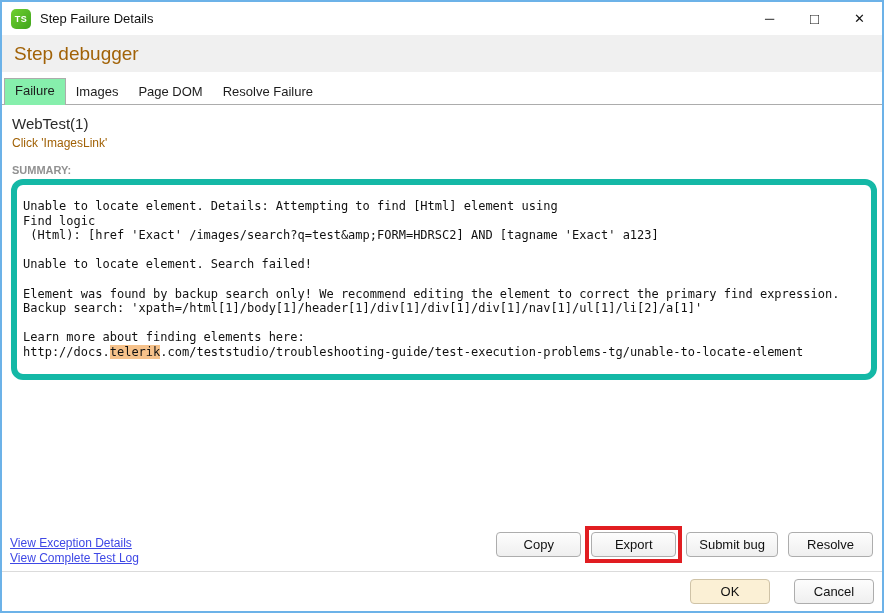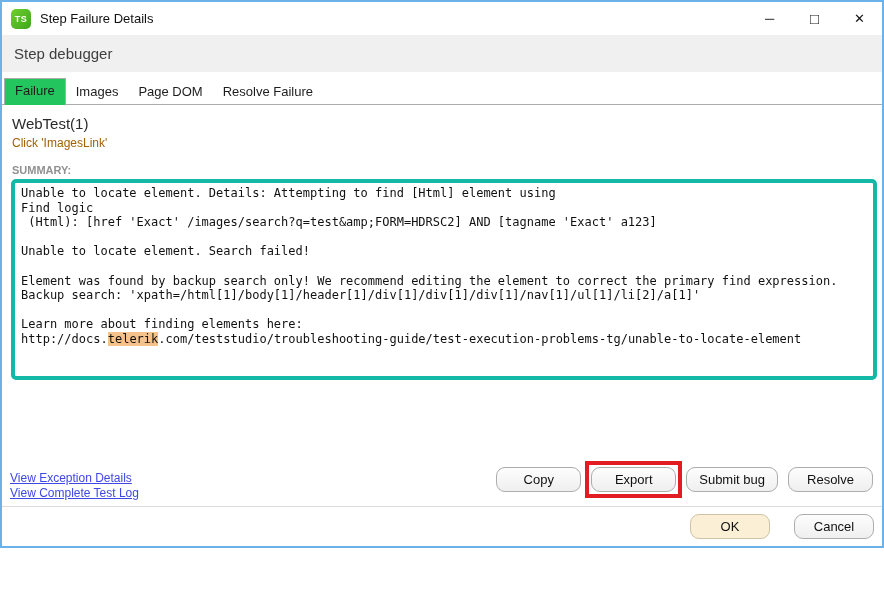--- a/index.html
+++ b/index.html
@@ -7,7 +7,7 @@
   body { font-family: "Liberation Sans", sans-serif; }
 
   .window {
-    width: 884px; height: 548px;
+    width: 884px; height: 613px;
     border: 2px solid #6CB2E8;
     background: #fff;
     display: flex; flex-direction: column;

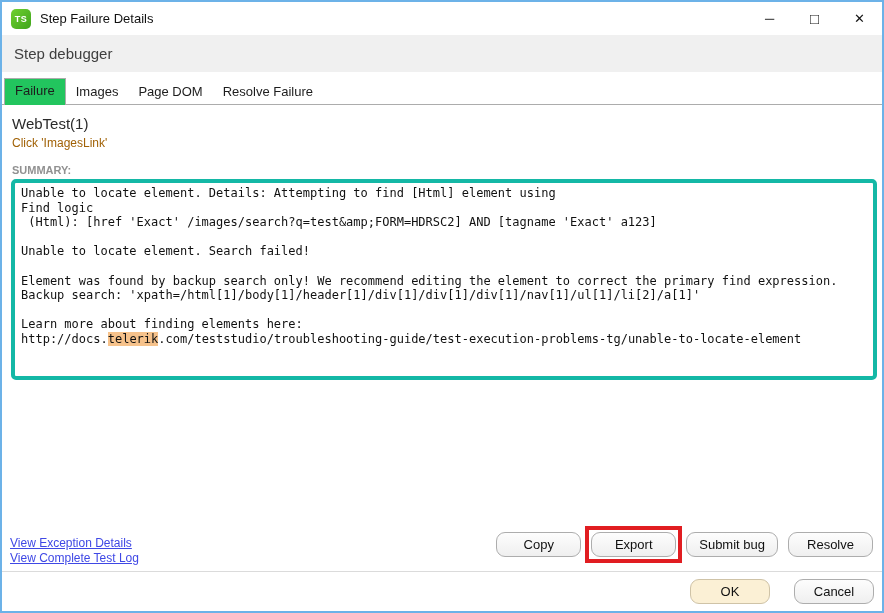--- a/index.html
+++ b/index.html
@@ -30,7 +30,7 @@
 
   
   .header-bar { height: 37px; background: #F0F0F0; display: flex; align-items: center; padding-left: 12px; flex: 0 0 auto; }
-  .header-title { font-size: 15px; color: #404040; }
+  .header-title { font-size: 19px; color: #a16207; }
 
   
   .tabbar { display: flex; align-items: flex-end; padding: 6px 0 0 2px; border-bottom: 1px solid #ACACAC; background: #fff; flex: 0 0 auto; }

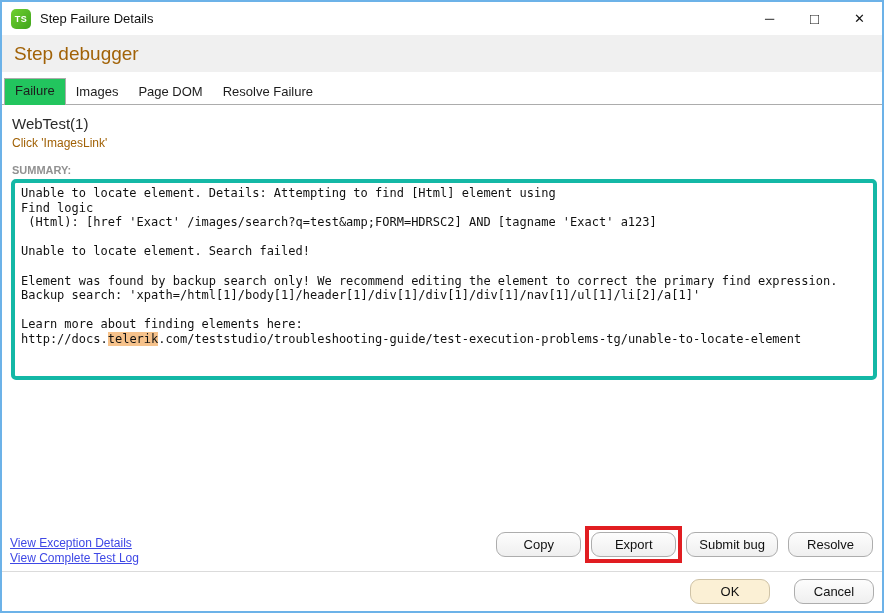--- a/index.html
+++ b/index.html
@@ -37,7 +37,7 @@
   .tab { padding: 4px 10px 5px 10px; font-size: 13px; color: #1d1d1d; cursor: default; }
   .tab.selected {
     border: 1px solid #ACACAC; border-bottom: none;
-    background: #22c55e; margin-bottom: -1px; padding-bottom: 7px;
+    background: #86efac; margin-bottom: -1px; padding-bottom: 7px;
   }
 
   

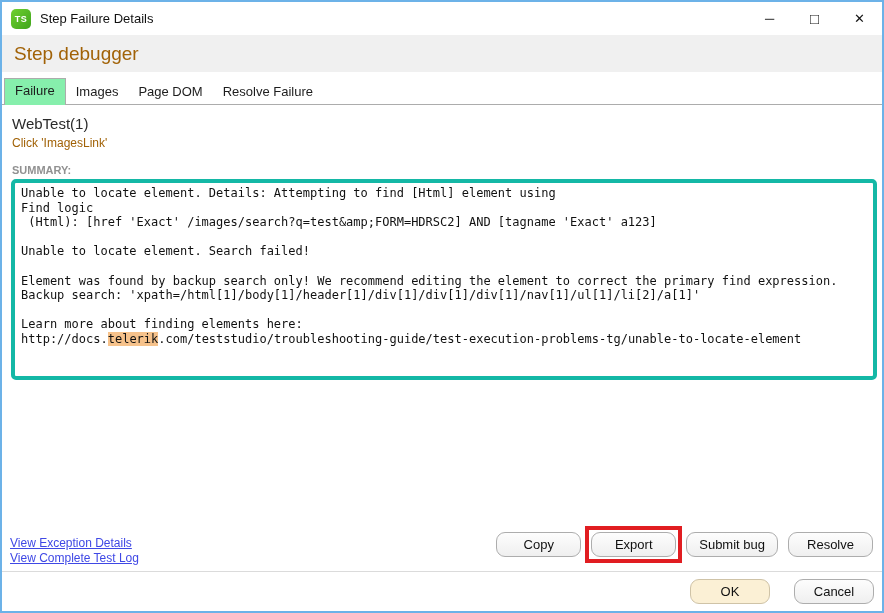--- a/index.html
+++ b/index.html
@@ -47,8 +47,8 @@
   .summary-label { font-size: 11px; font-weight: bold; color: #919191; margin-top: 14px; }
   .summary-box {
     margin-top: 3px; margin-left: -1px; width: 866px; height: 201px;
-    border: 4px solid #14b8a6; border-radius: 5px;
-    padding: 3px 6px; overflow: hidden;
+    border: 6px solid #14b8a6; border-radius: 12px;
+    padding: 14px 6px; overflow: hidden;
     font-family: "DejaVu Sans Mono", "Liberation Mono", monospace;
     font-size: 12px; line-height: 14.6px; color: #111;
   }

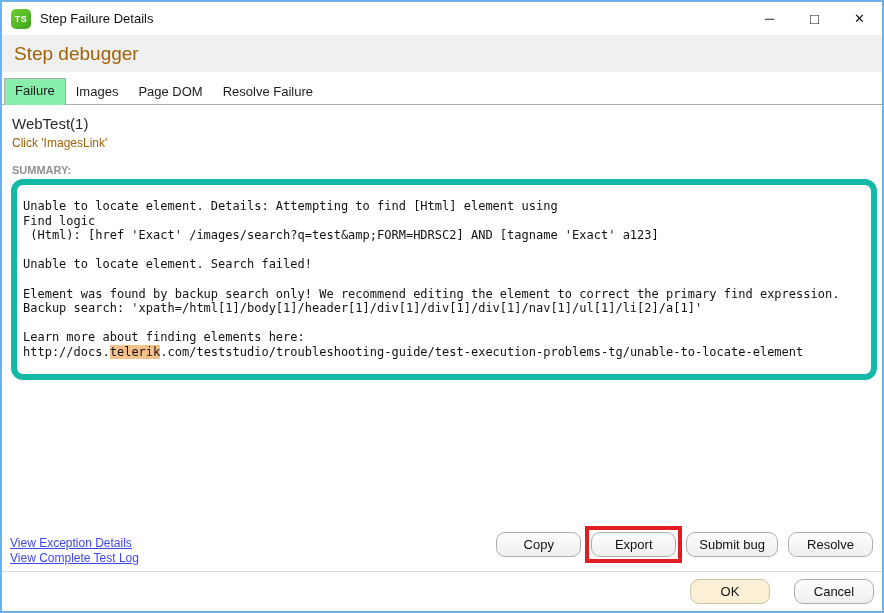--- a/index.html
+++ b/index.html
@@ -65,7 +65,7 @@
     min-width: 85px; height: 25px; padding: 0 12px;
     font-family: "Liberation Sans", sans-serif; font-size: 13px; color: #111;
     background: linear-gradient(#FDFDFD, #EFEFEF);
-    border: 1px solid #ADADAD; border-radius: 9px; cursor: default;
+    border: 1px solid #ADADAD; border-radius: 4px; cursor: default;
   }
   .annotation { display: inline-flex; border: 4px solid #E11D21; padding: 2px; margin: -6px; }
 

